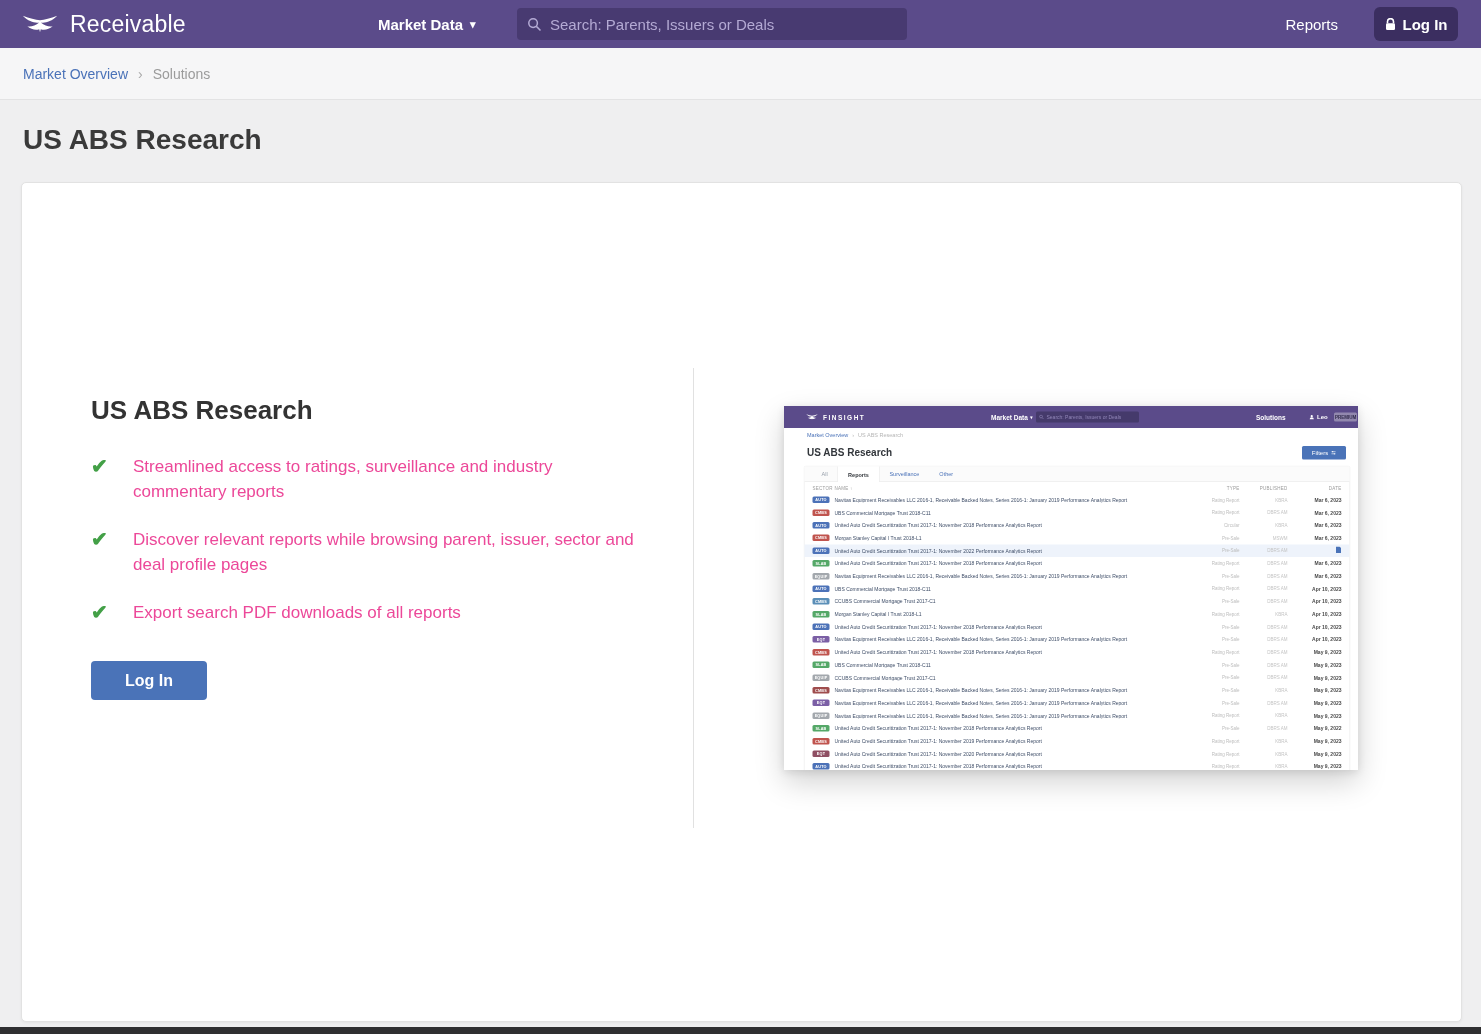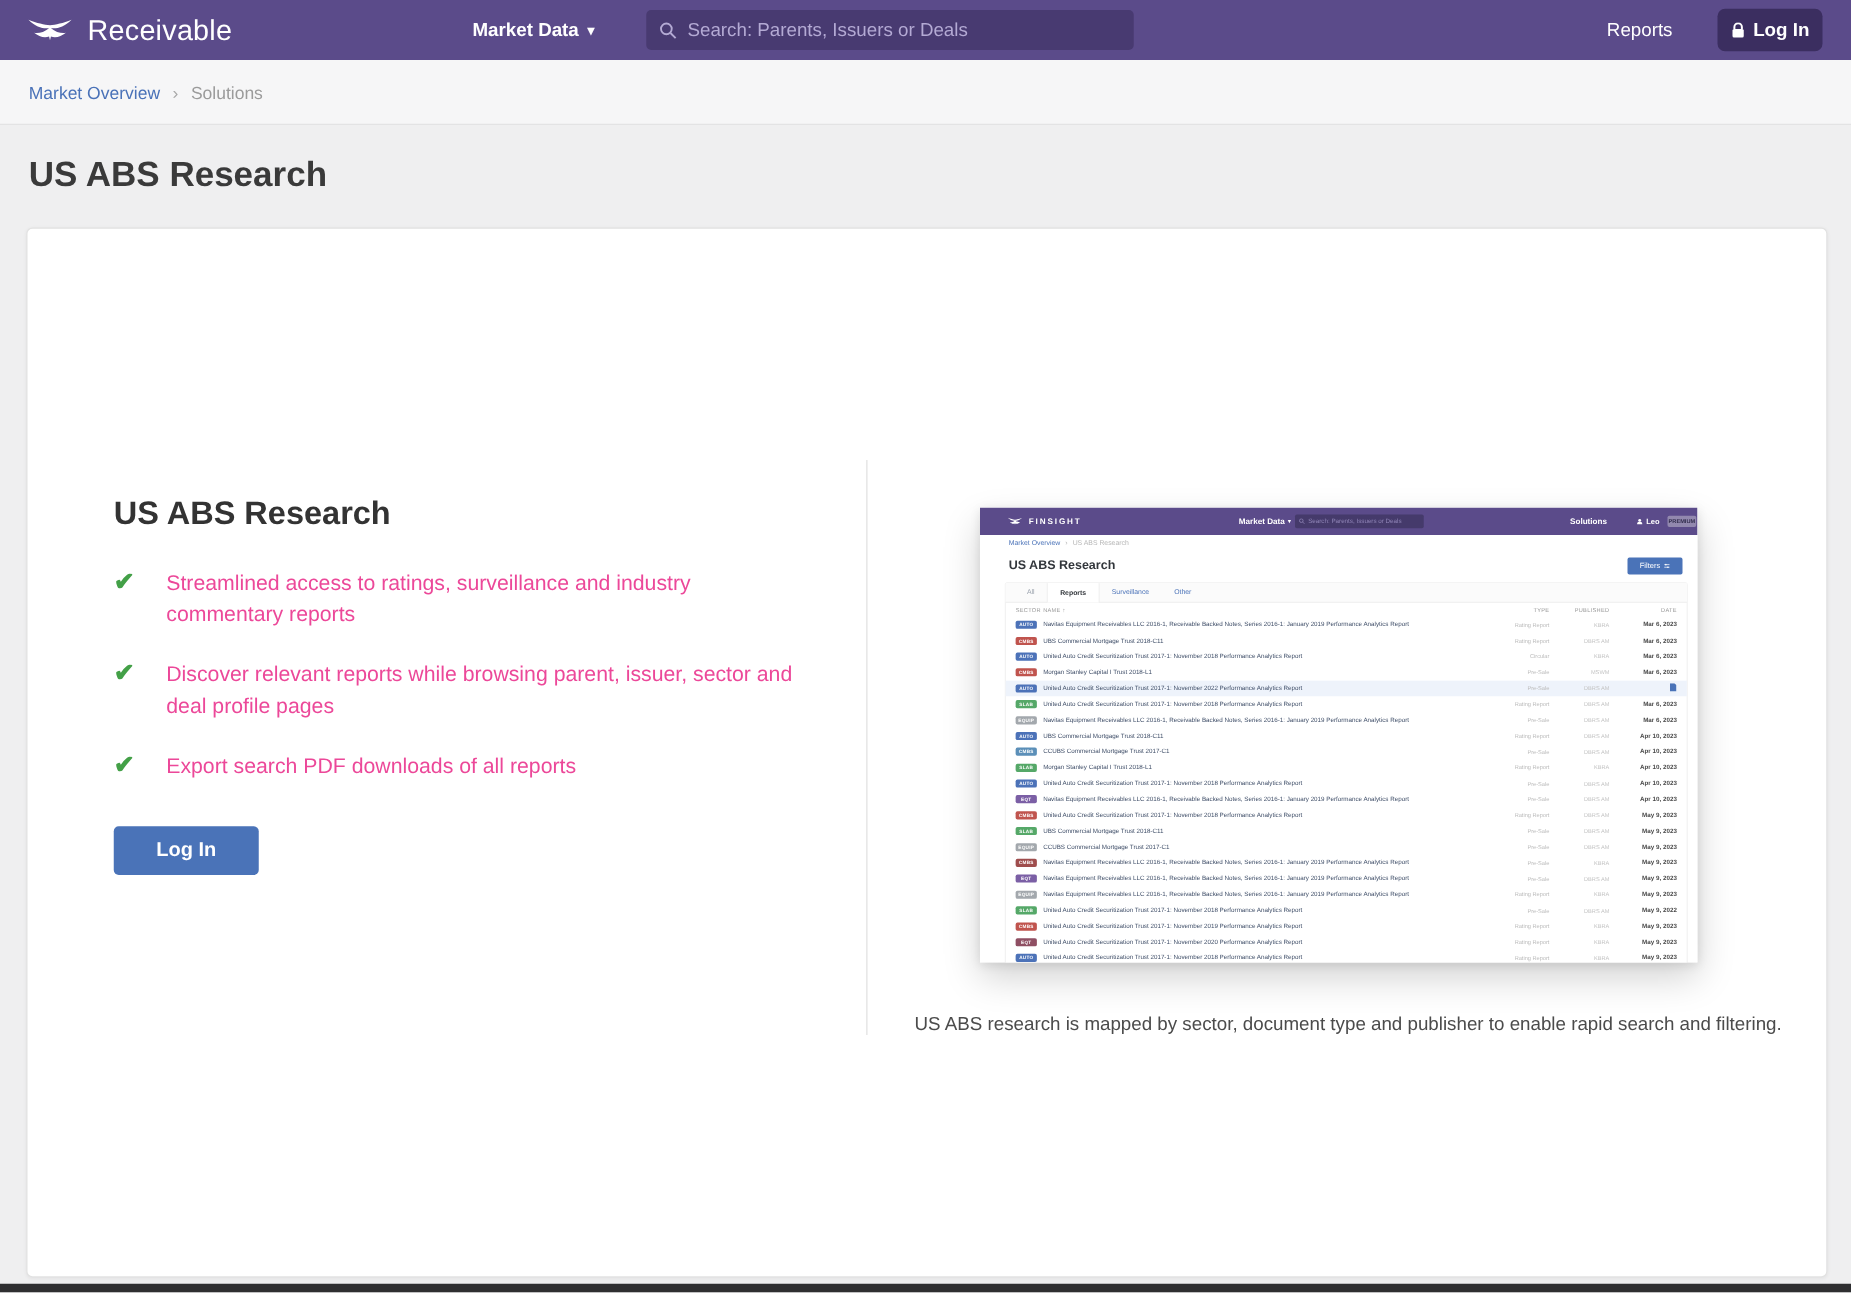--- a/index.html
+++ b/index.html
@@ -415,7 +415,6 @@
     </div>
   </div>
 
-  <div class="caption">US ABS research is mapped by sector, document type and publisher to enable rapid search and filtering.</div>
 </div>
 
 <div class="bottombar"></div>

